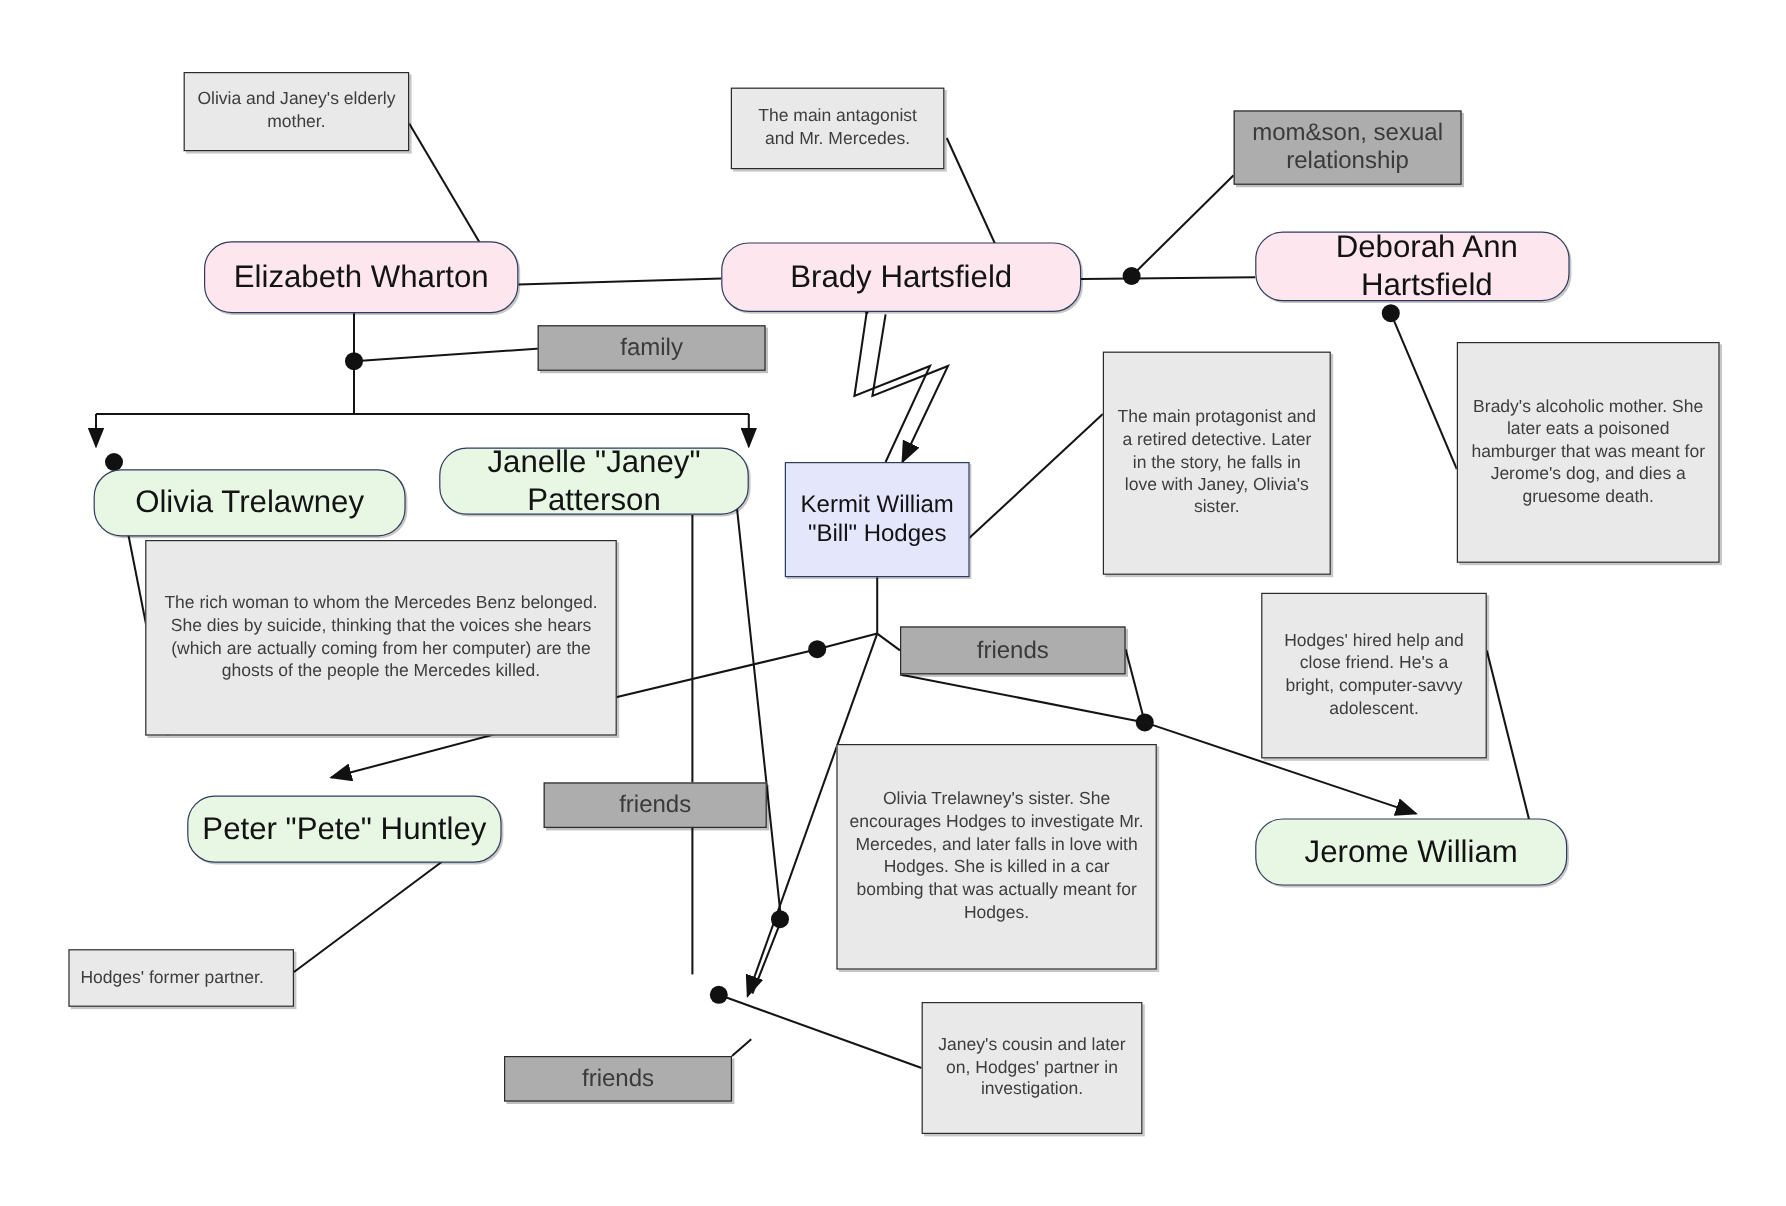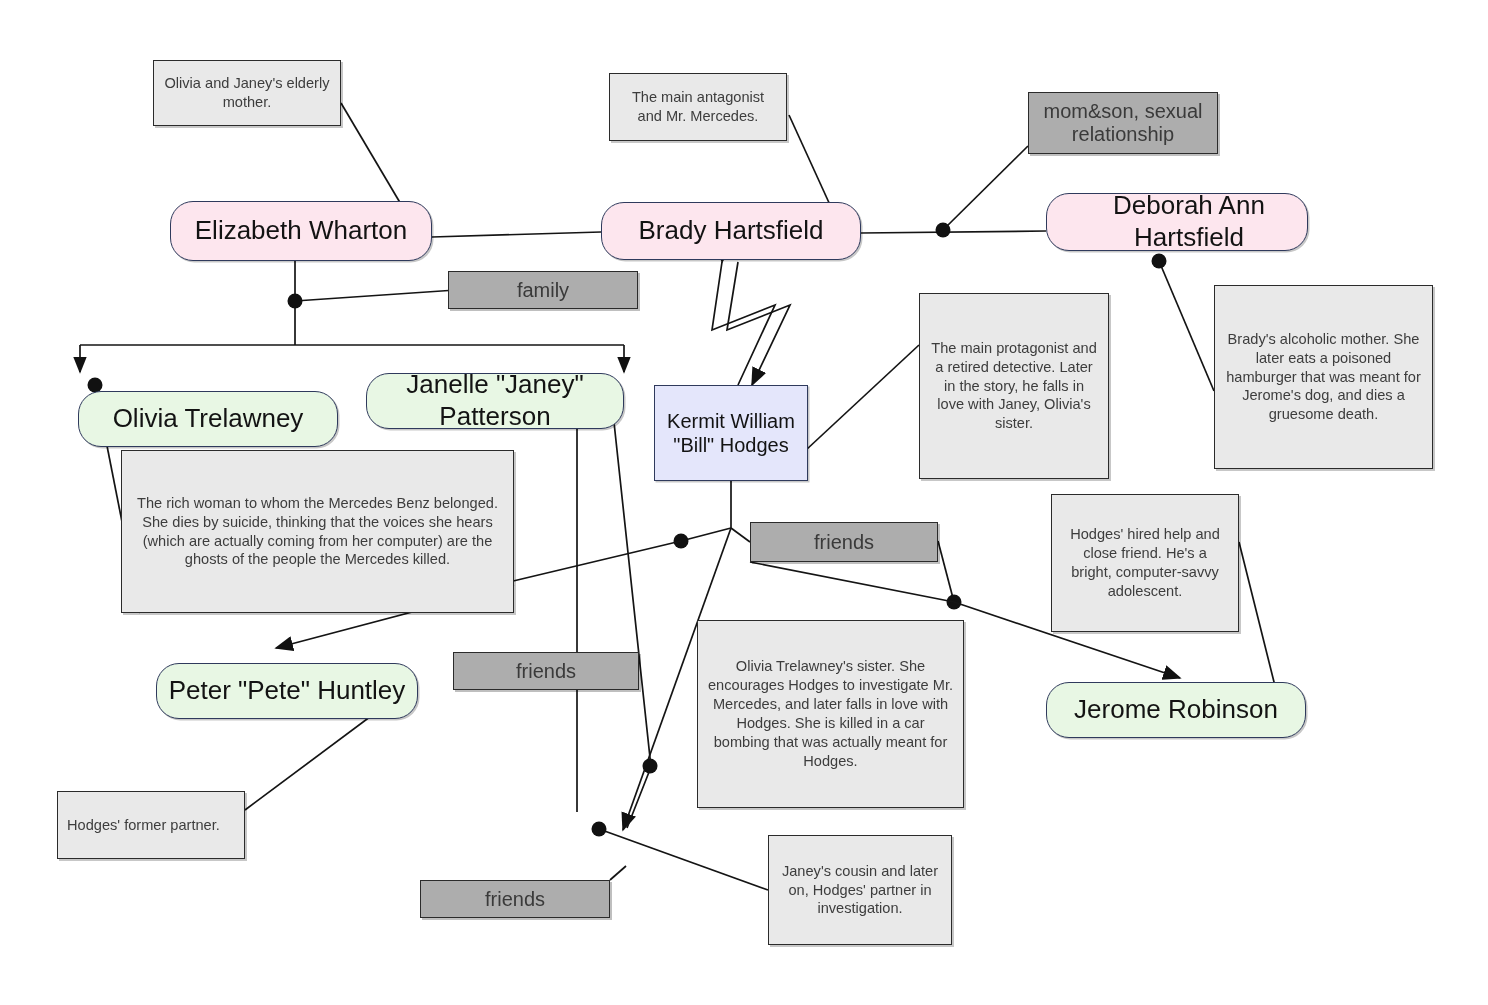--- a/index.html
+++ b/index.html
@@ -136,7 +136,7 @@
     <span>Elizabeth Wharton</span>
   </div>
 
-  <div class="node person-pink f22" style="left:601px;top:202px;width:260px;height:58px;">
+  <div class="node person-pink f22" style="left:601px;top:202px;width:300px;height:58px;">
     <span>Brady Hartsfield</span>
   </div>
 

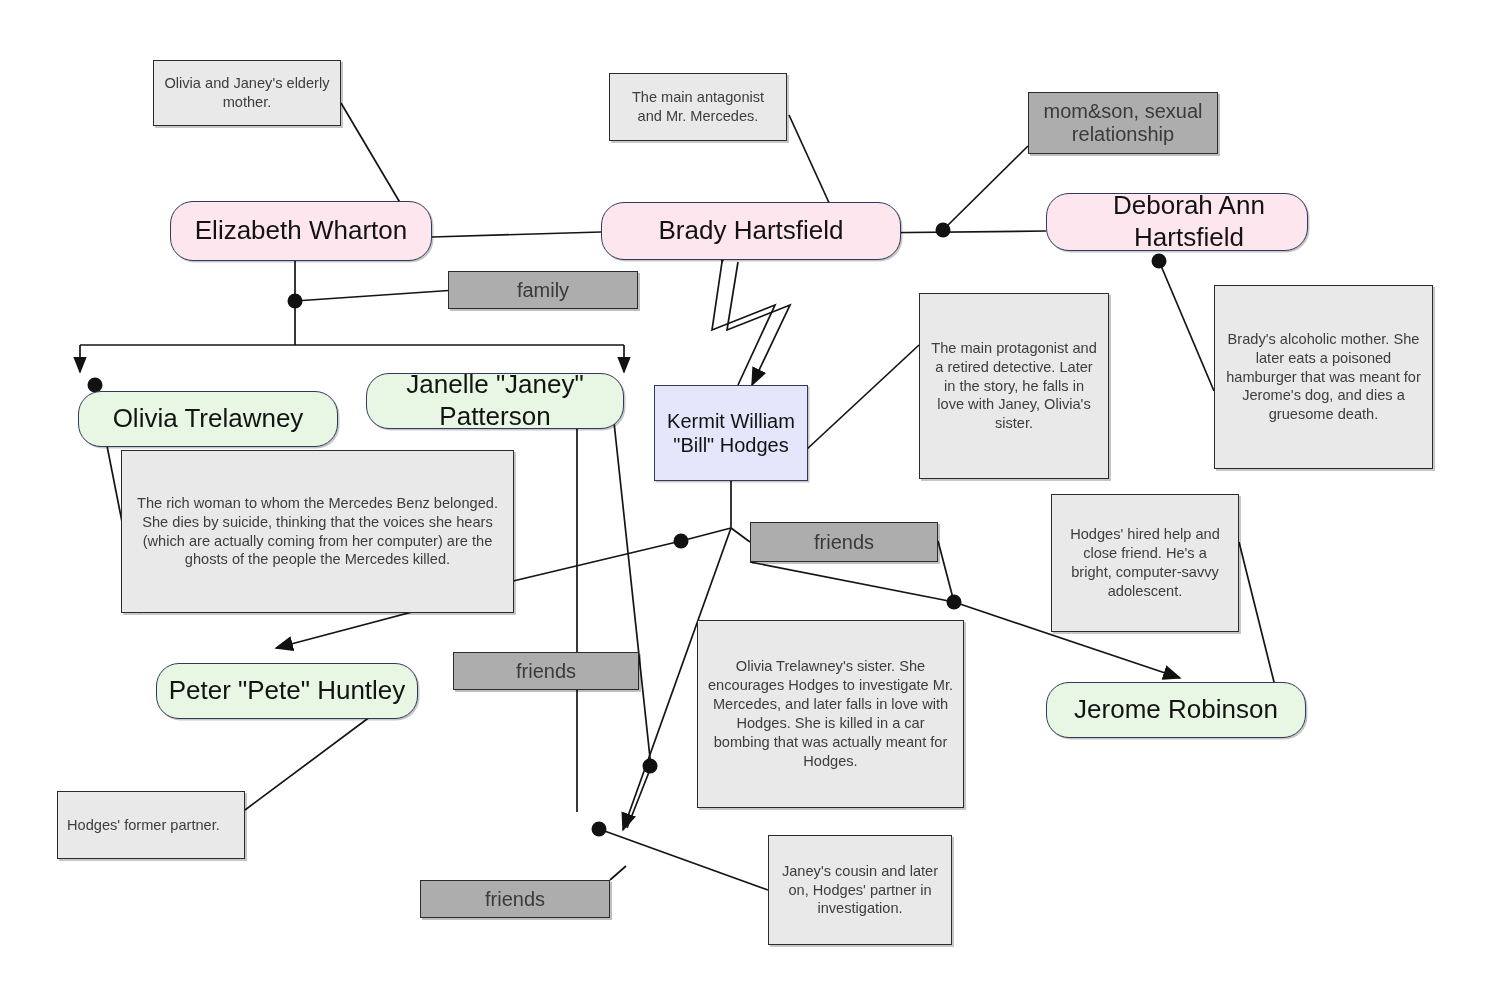--- a/index.html
+++ b/index.html
@@ -162,7 +162,7 @@
   </div>
 
   <div class="node person-green f22" style="left:1046px;top:682px;width:260px;height:56px;">
-    <span>Jerome Robinson</span>
+    <span>Jerome William</span>
   </div>
 
 

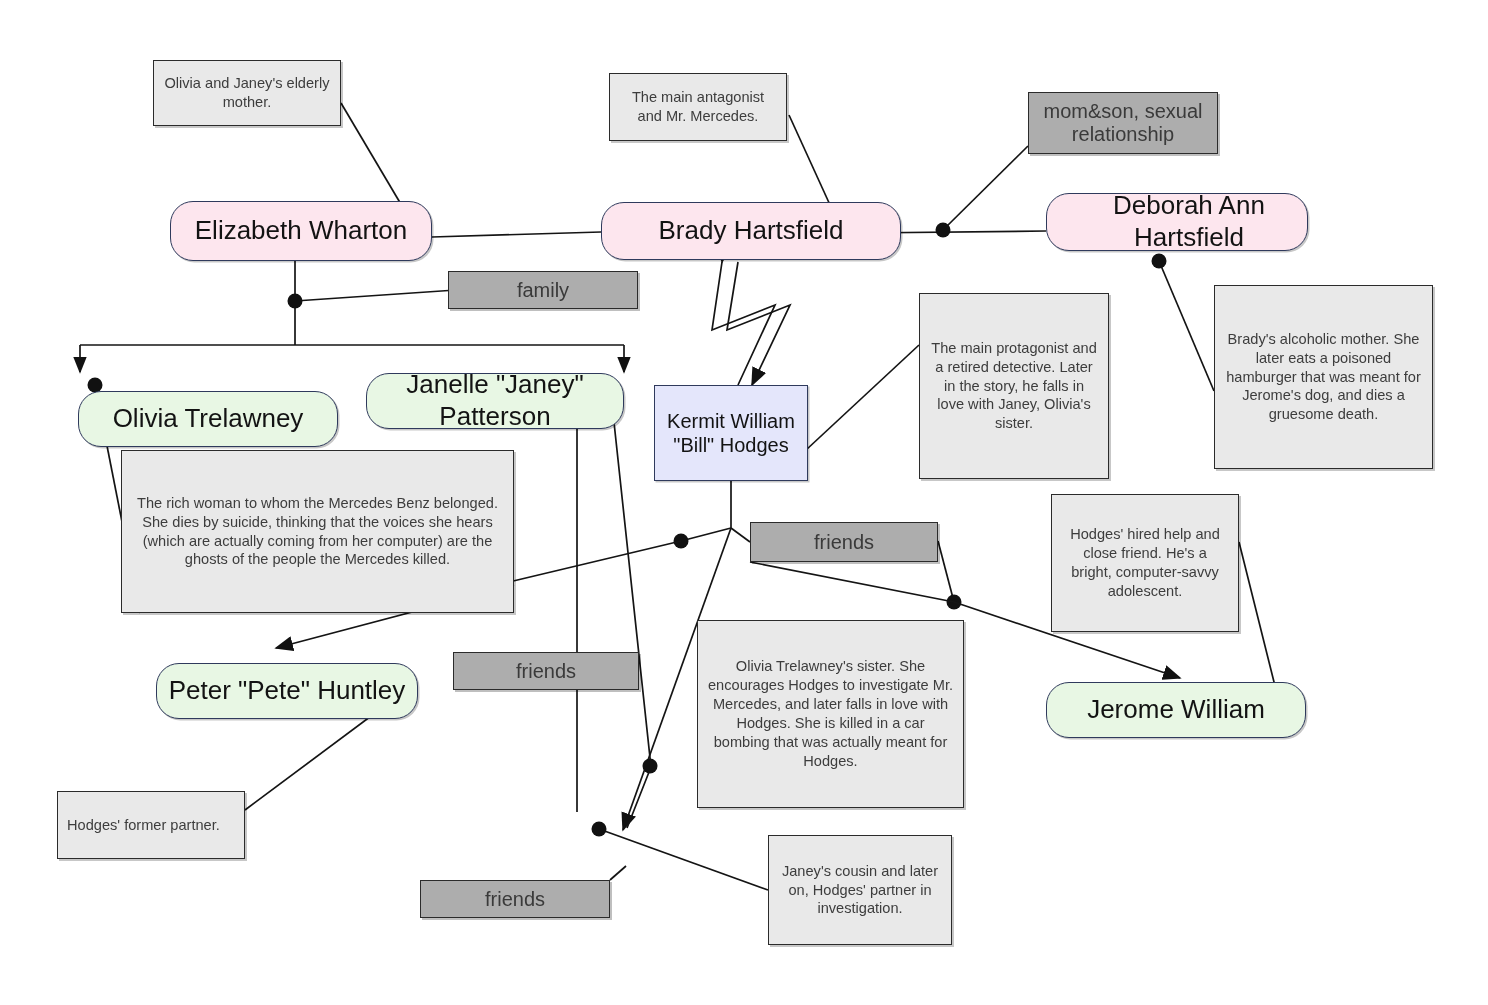--- a/index.html
+++ b/index.html
@@ -214,7 +214,7 @@
     <span>Olivia Trelawney's sister. She encourages Hodges to investigate Mr. Mercedes, and later falls in love with Hodges. She is killed in a car bombing that was actually meant for Hodges.</span>
   </div>
 
-  <div class="note f15" style="left:57px;top:791px;width:188px;height:68px;">
+  <div class="note f15" style="left:57px;top:791px;width:188px;height:48px;">
     <span>Hodges' former partner.</span>
   </div>
 

